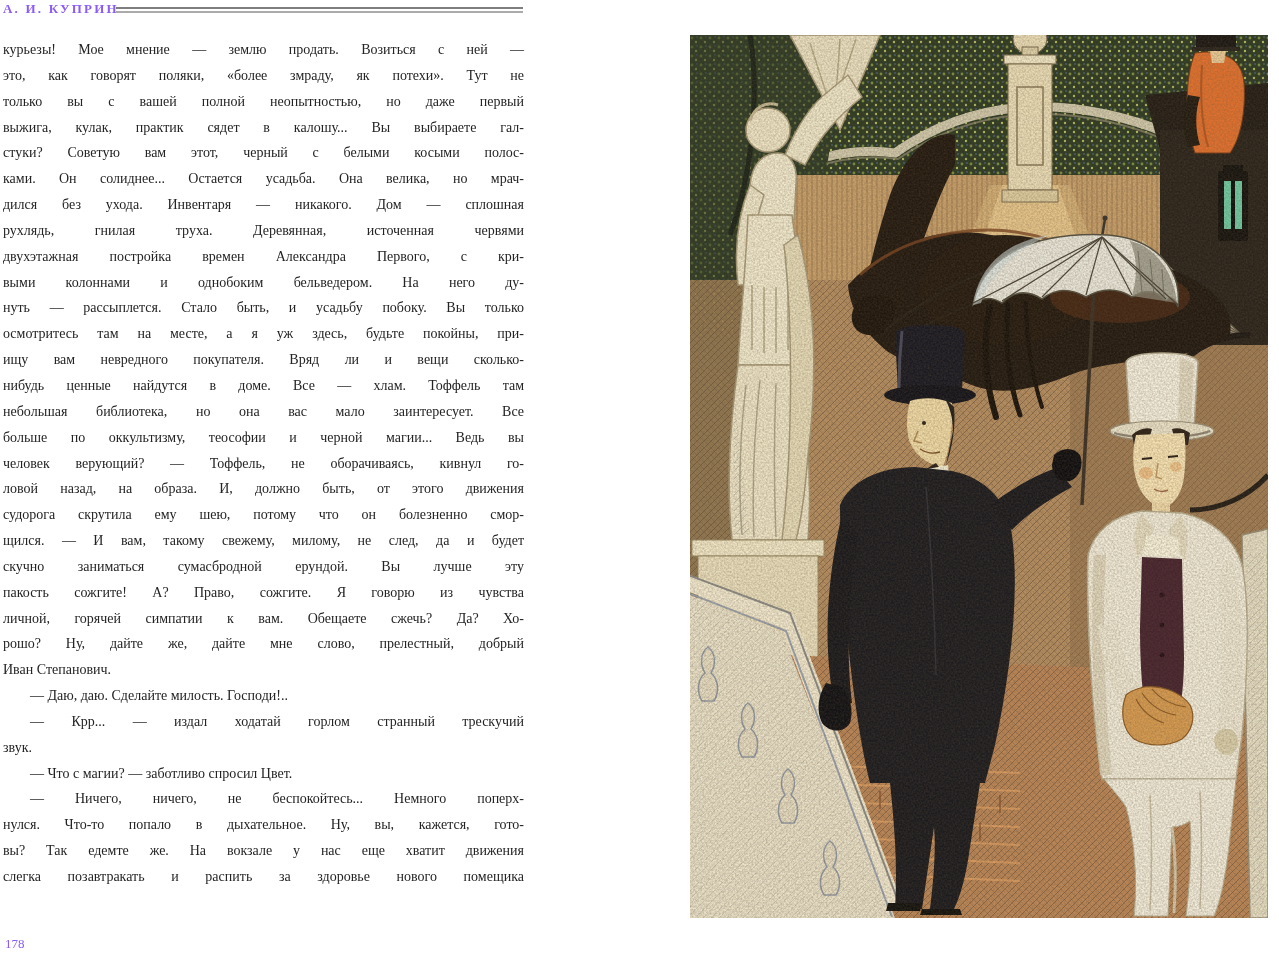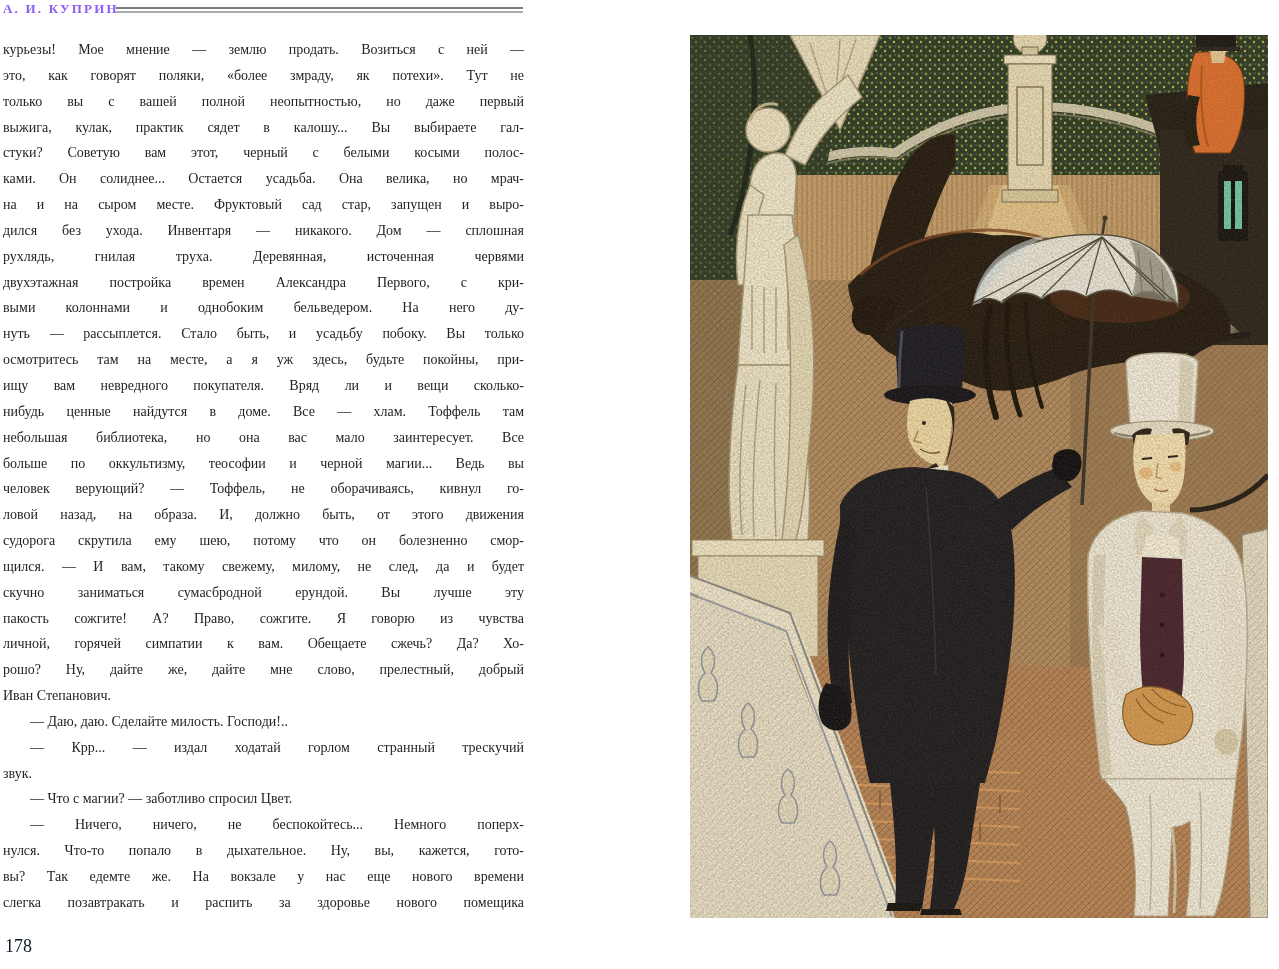--- a/index.html
+++ b/index.html
@@ -51,7 +51,6 @@
     <div class="tline just">выжига, кулак, практик сядет в калошу... Вы выбираете гал-</div>
     <div class="tline just">стуки? Советую вам этот, черный с белыми косыми полос-</div>
     <div class="tline just">ками. Он солиднее... Остается усадьба. Она велика, но мрач-</div>
-    <div class="tline just">на и на сыром месте. Фруктовый сад стар, запущен и выро-</div>
     <div class="tline just">дился без ухода. Инвентаря — никакого. Дом — сплошная</div>
     <div class="tline just">рухлядь, гнилая труха. Деревянная, источенная червями</div>
     <div class="tline just">двухэтажная постройка времен Александра Первого, с кри-</div>

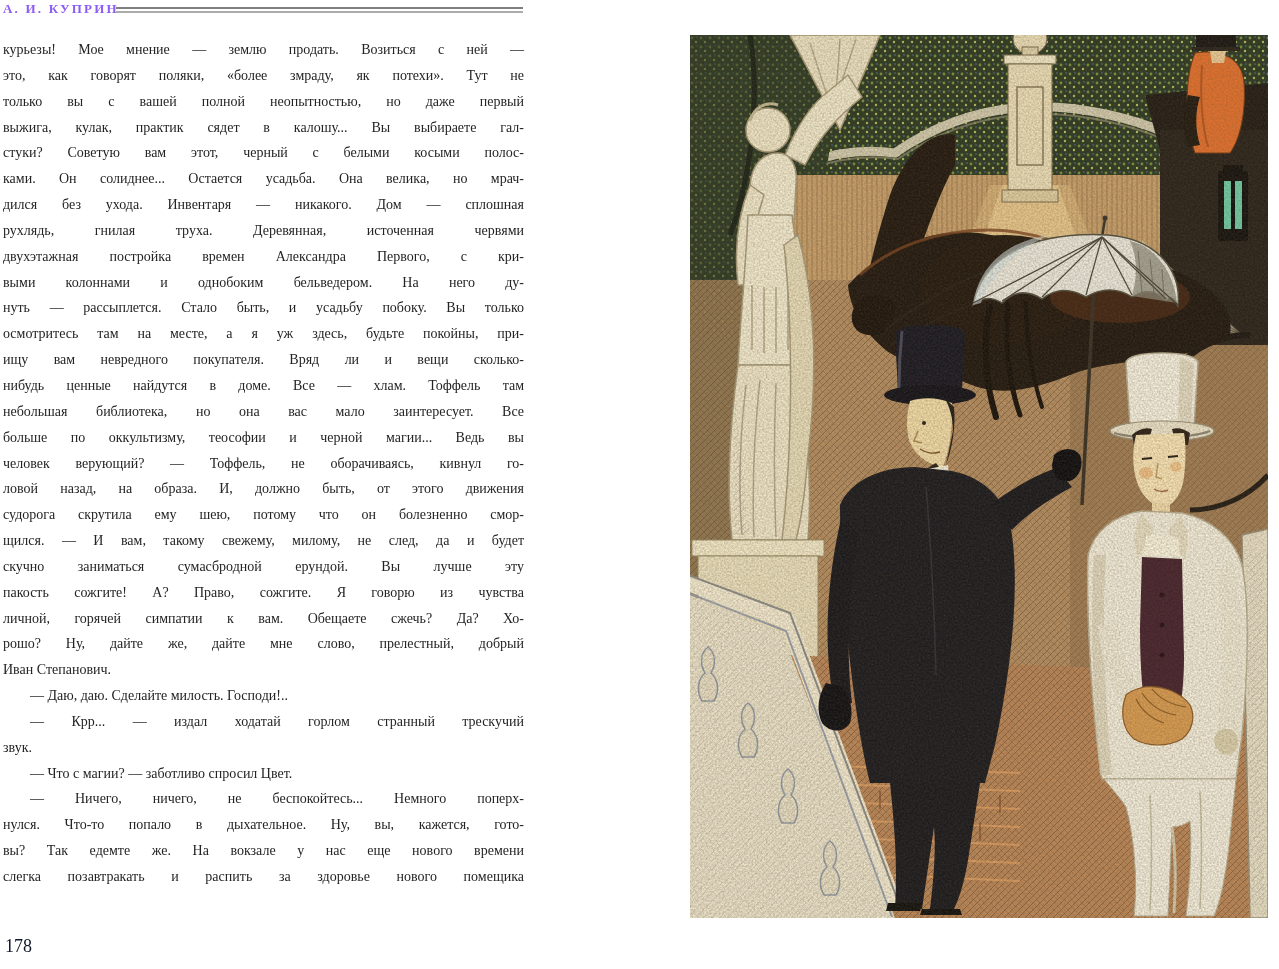--- a/index.html
+++ b/index.html
@@ -76,7 +76,7 @@
     <div class="tline ind">— Что с магии? — заботливо спросил Цвет.</div>
     <div class="tline just ind">— Ничего, ничего, не беспокойтесь... Немного поперх-</div>
     <div class="tline just">нулся. Что-то попало в дыхательное. Ну, вы, кажется, гото-</div>
-    <div class="tline just">вы? Так едемте же. На вокзале у нас еще нового времени</div>
+    <div class="tline just">вы? Так едемте же. На вокзале у нас еще хватит движения</div>
     <div class="tline just">слегка позавтракать и распить за здоровье нового помещика</div>
   </div>
 

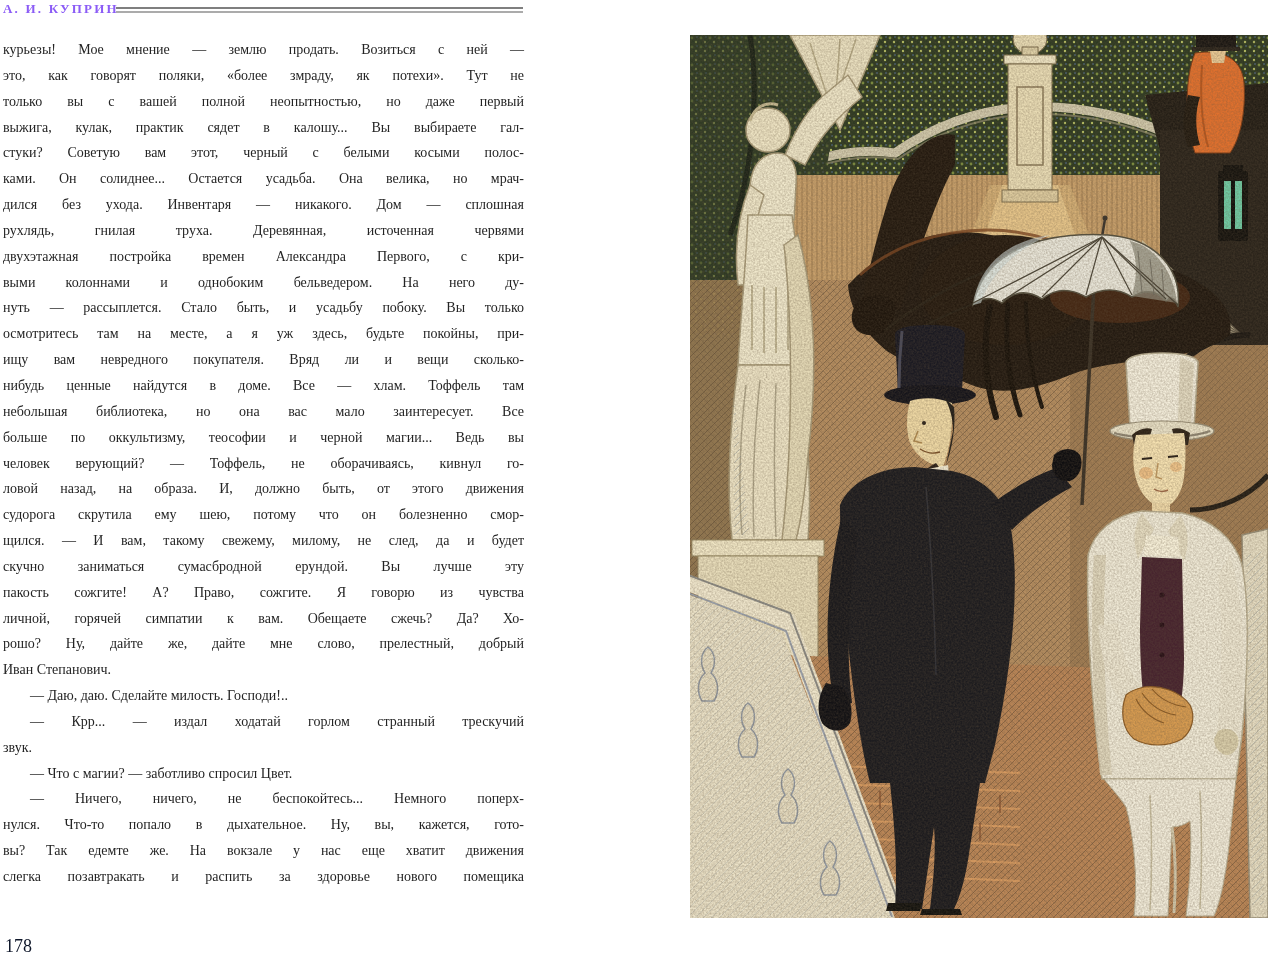--- a/index.html
+++ b/index.html
@@ -30,7 +30,7 @@
 
   .page-number{
     position:absolute;left:5px;top:936px;
-    font-size:18px;color:#0f172a;
+    font-size:13px;color:#8b5cf6;
   }
 
   .illus{

